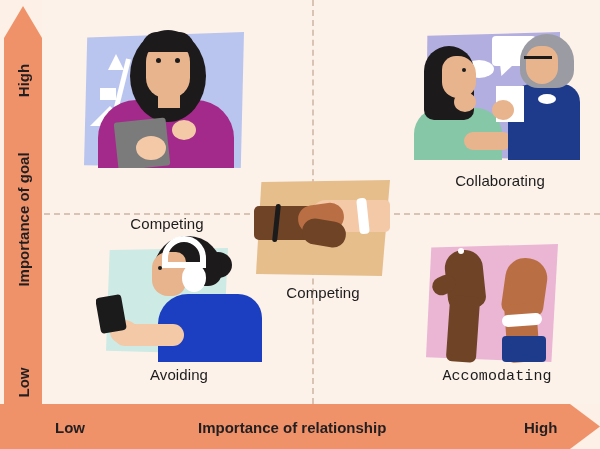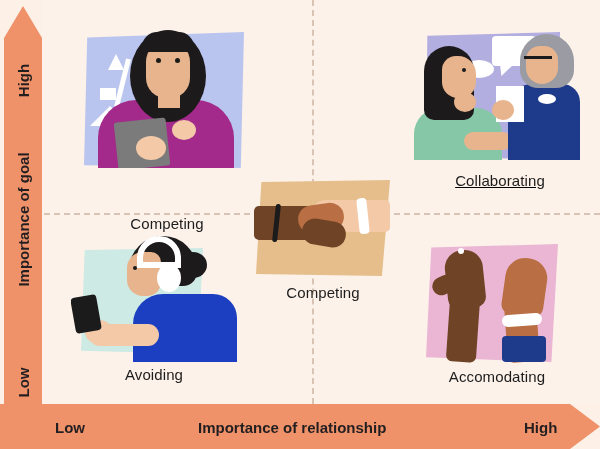--- a/index.html
+++ b/index.html
@@ -62,7 +62,7 @@
   .art{position:relative;overflow:hidden;}
 
   #cell-competing   {left:76px;  top:24px;  width:182px;gap:43px;}
-  #cell-collab      {left:412px; top:24px;  width:176px;text-decoration:underline;}
+  #cell-collab      {left:412px; top:24px;  width:176px;}
   #cell-avoiding    {left:71px;  top:232px; width:166px;justify-content:space-between;}
   #cell-accom       {left:412px; top:238px; width:170px;}
   #cell-compromise  {left:248px; top:180px; width:150px;}

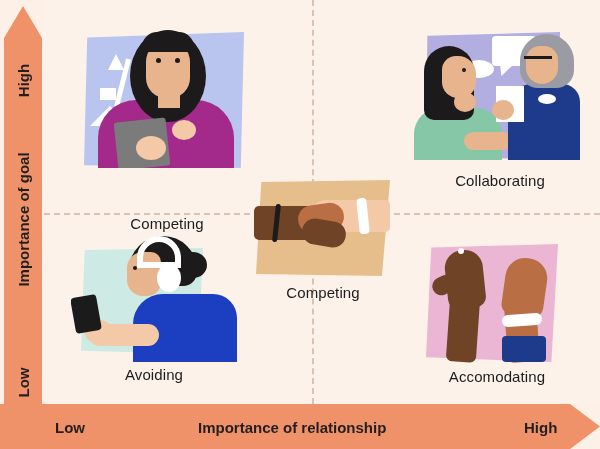--- a/index.html
+++ b/index.html
@@ -63,7 +63,7 @@
 
   #cell-competing   {left:76px;  top:24px;  width:182px;gap:43px;}
   #cell-collab      {left:412px; top:24px;  width:176px;}
-  #cell-avoiding    {left:71px;  top:232px; width:166px;justify-content:space-between;}
+  #cell-avoiding    {left:96px;  top:232px; width:166px;justify-content:space-between;}
   #cell-accom       {left:412px; top:238px; width:170px;}
   #cell-compromise  {left:248px; top:180px; width:150px;}
 

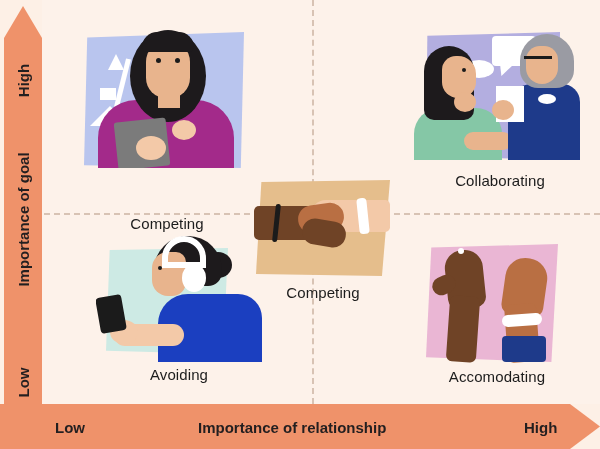--- a/index.html
+++ b/index.html
@@ -64,7 +64,7 @@
   #cell-competing   {left:76px;  top:24px;  width:182px;gap:43px;}
   #cell-collab      {left:412px; top:24px;  width:176px;}
   #cell-avoiding    {left:96px;  top:232px; width:166px;justify-content:space-between;}
-  #cell-accom       {left:412px; top:238px; width:170px;}
+  #cell-accom       {left:412px; top:238px; width:170px;font-family:Liberation Mono, monospace;}
   #cell-compromise  {left:248px; top:180px; width:150px;}
 
   

